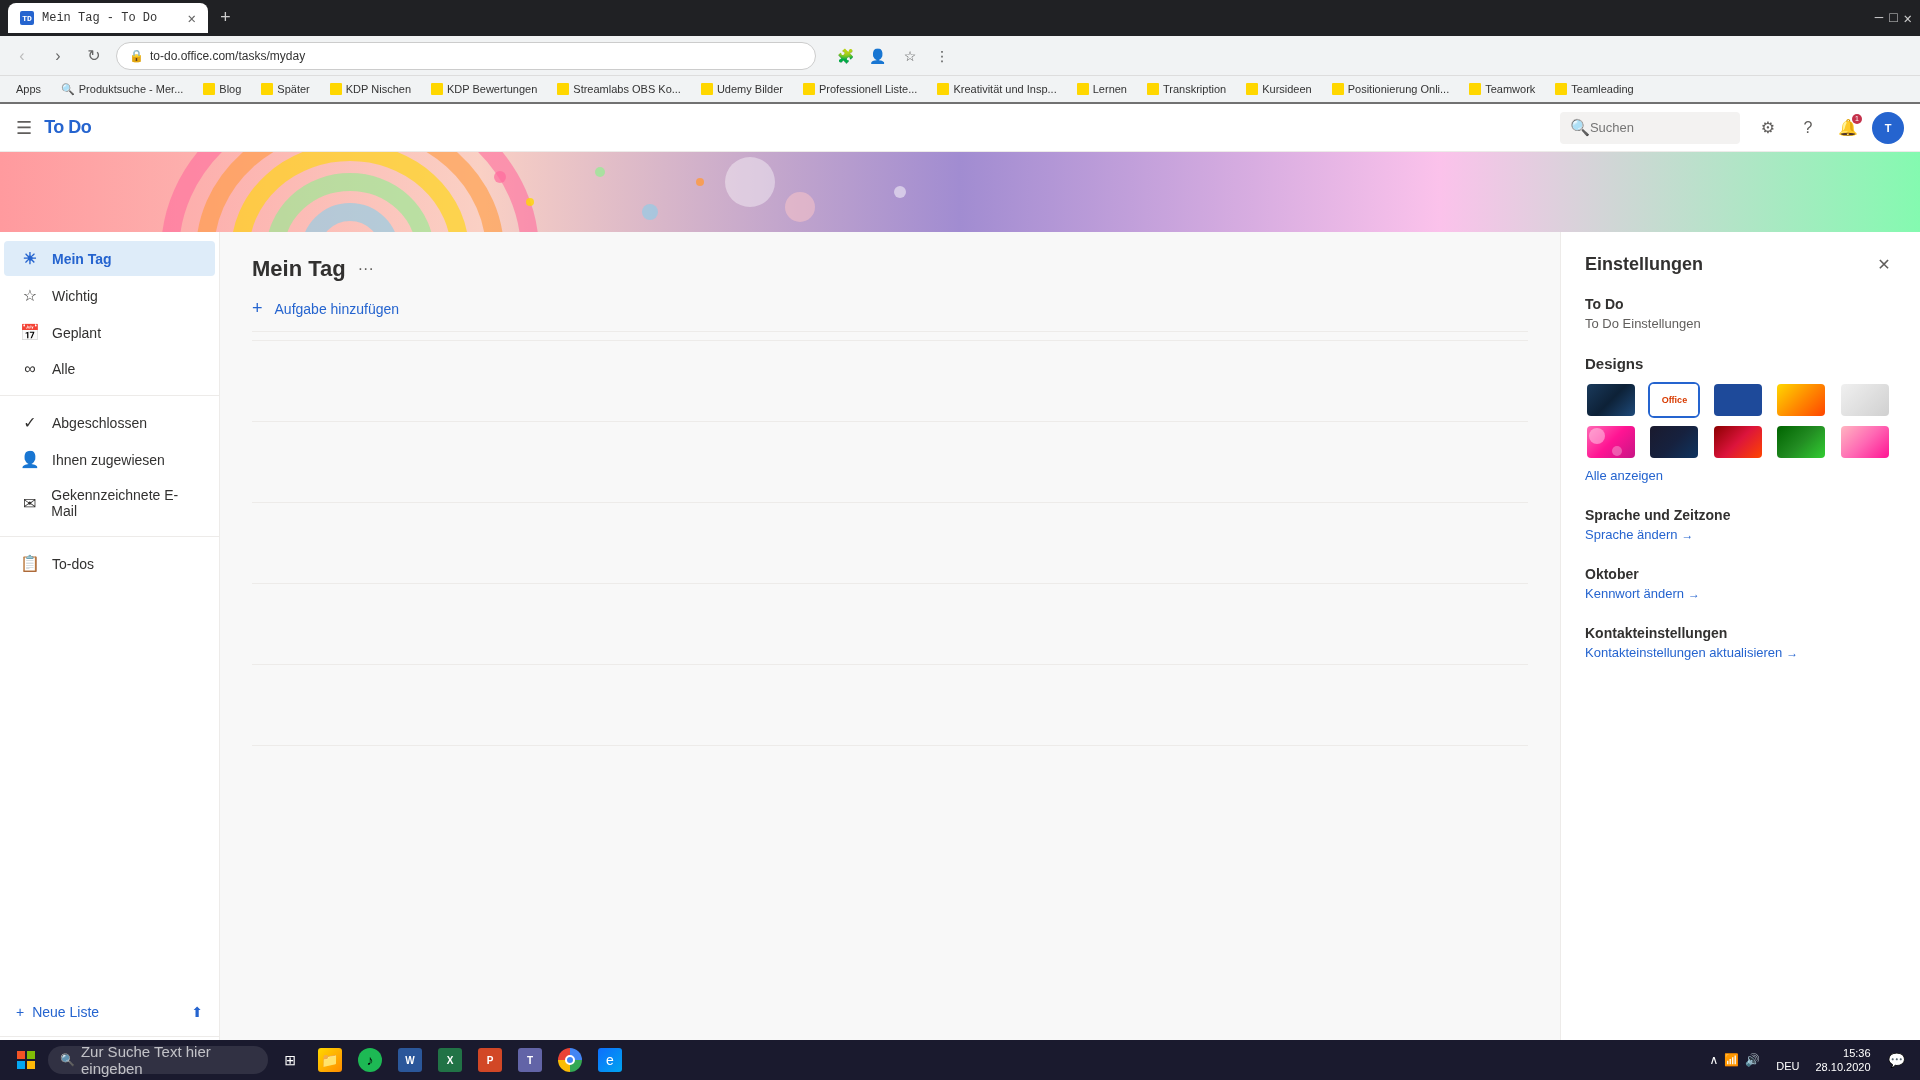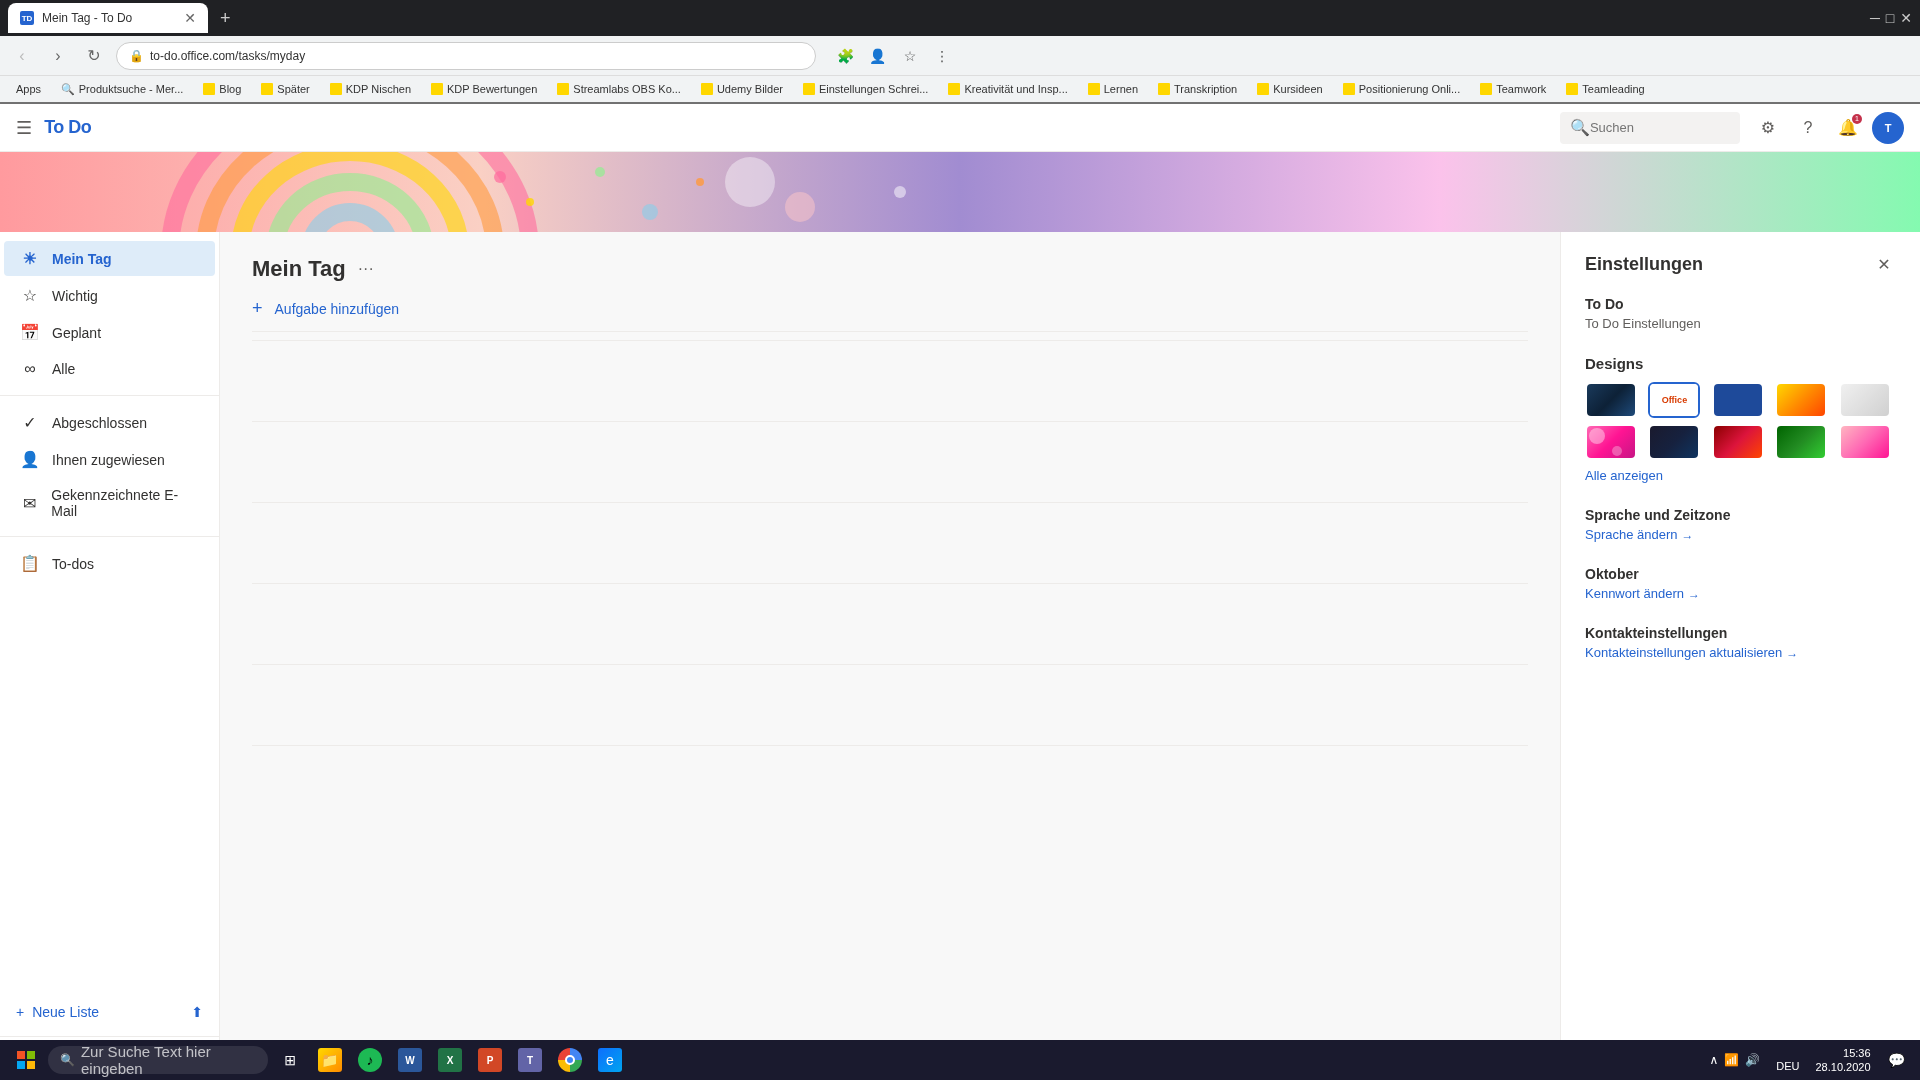--- a/index.html
+++ b/index.html
@@ -6,7 +6,7 @@
     body { font-family: 'Segoe UI', Arial, sans-serif; background: #f3f2f1; width: 1920px; height: 1080px; overflow: hidden; }
 
     
-    .browser-chrome { background: #202124; height: 36px; display: flex; align-items: center; padding: 0 8px; gap: 6px; }
+    .browser-chrome { background: #202124; height: 36px; display: flex; align-items: center; padding: 0 8px; gap: 6px; font-family: Liberation Mono, monospace; }
     .browser-tab { background: #fff; border-radius: 8px 8px 0 0; padding: 0 12px; height: 30px; display: flex; align-items: center; gap: 8px; font-size: 12px; color: #333; min-width: 200px; }
     .browser-tab .favicon { width: 14px; height: 14px; background: #2564cf; border-radius: 2px; display: flex; align-items: center; justify-content: center; color: white; font-size: 8px; font-weight: bold; }
     .tab-close { margin-left: auto; cursor: pointer; color: #666; font-size: 14px; }

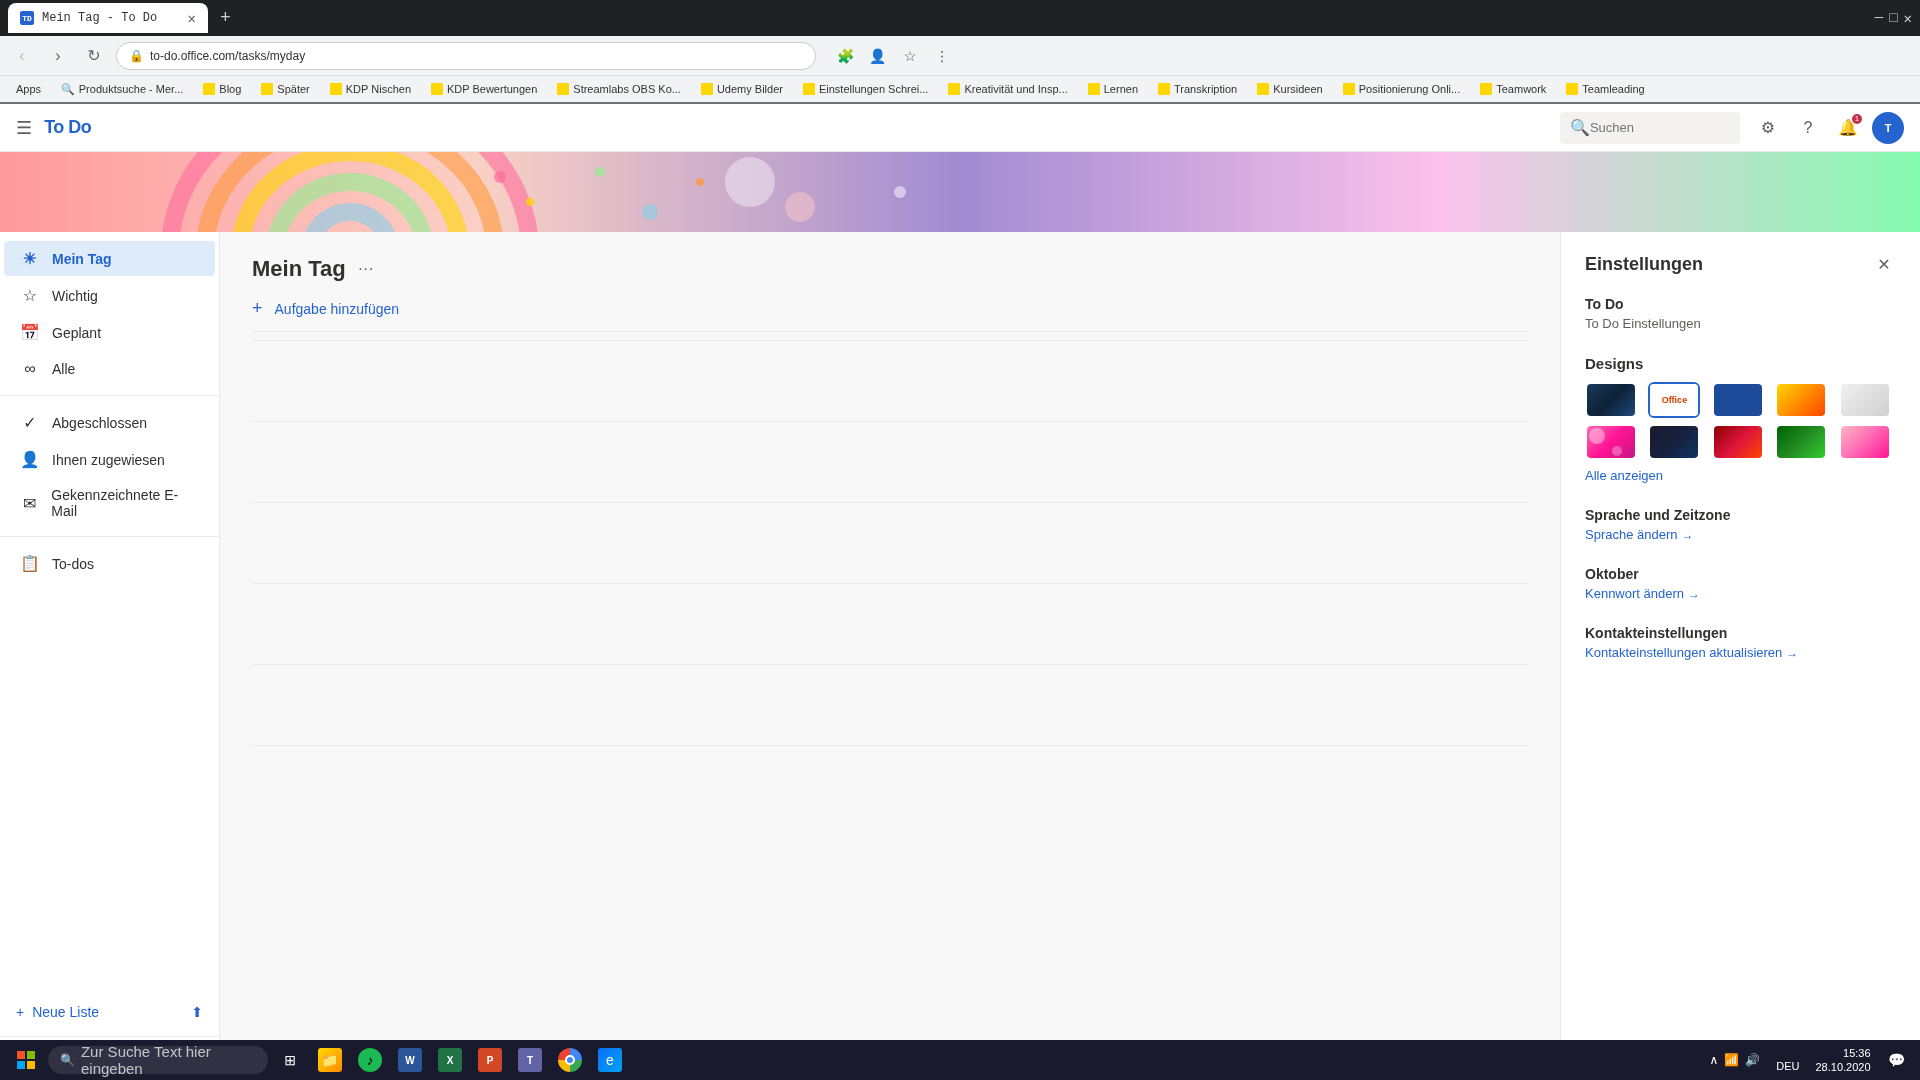--- a/index.html
+++ b/index.html
@@ -180,7 +180,7 @@
   </div>
   <div class="bookmark-item">
     <span class="bookmark-folder"></span>
-    <span>Einstellungen Schrei...</span>
+    <span>Professionell Liste...</span>
   </div>
   <div class="bookmark-item">
     <span class="bookmark-folder"></span>

